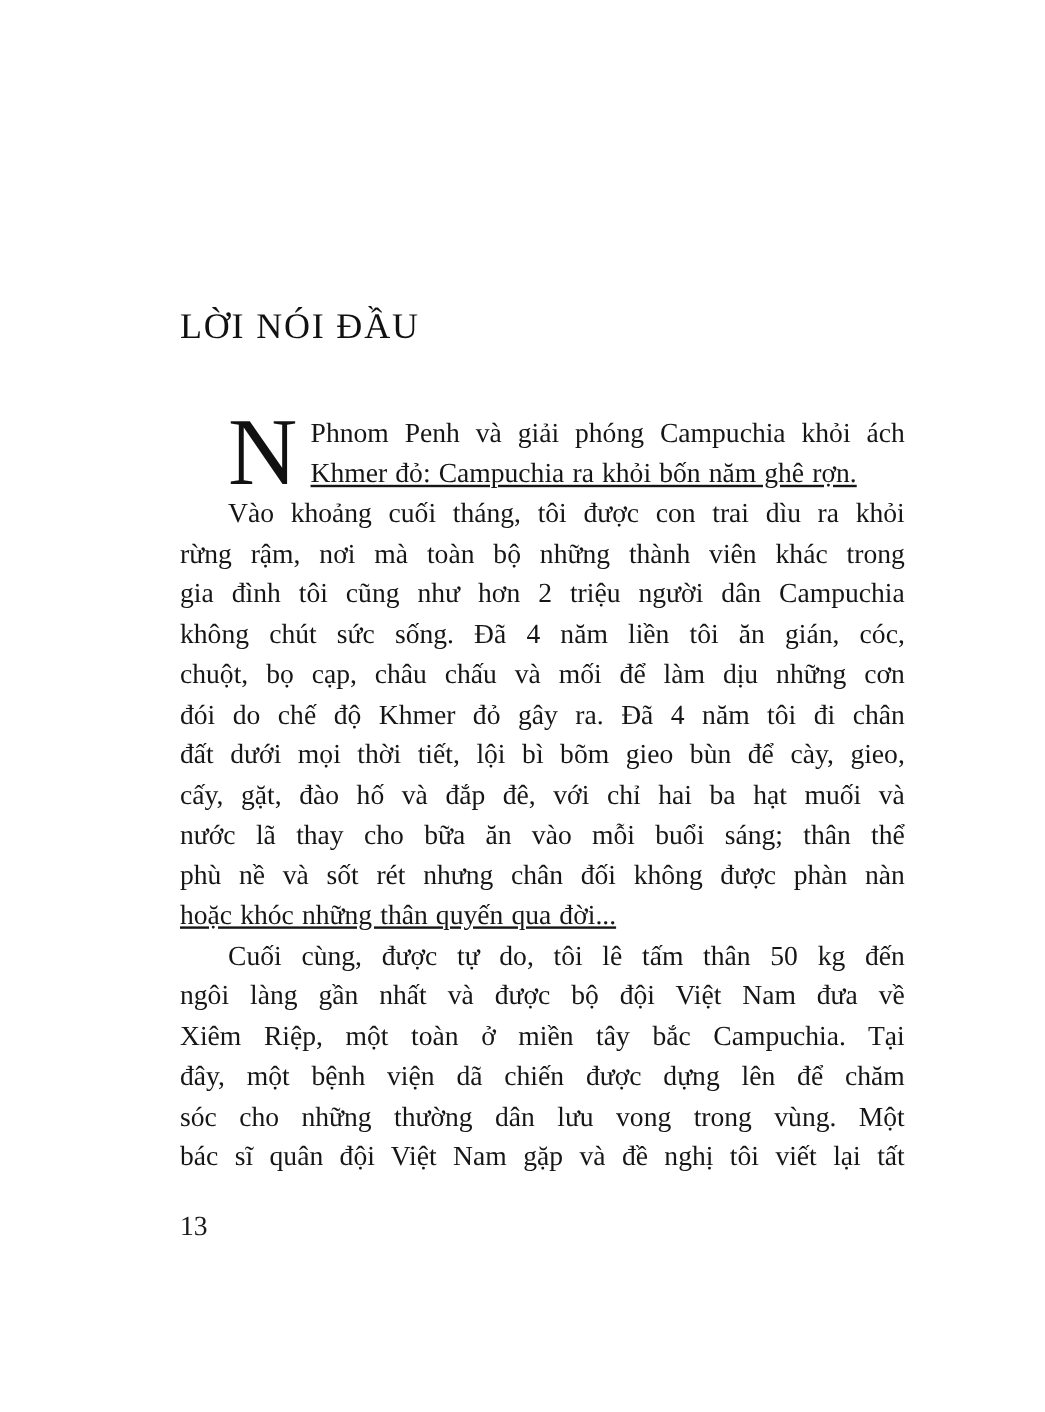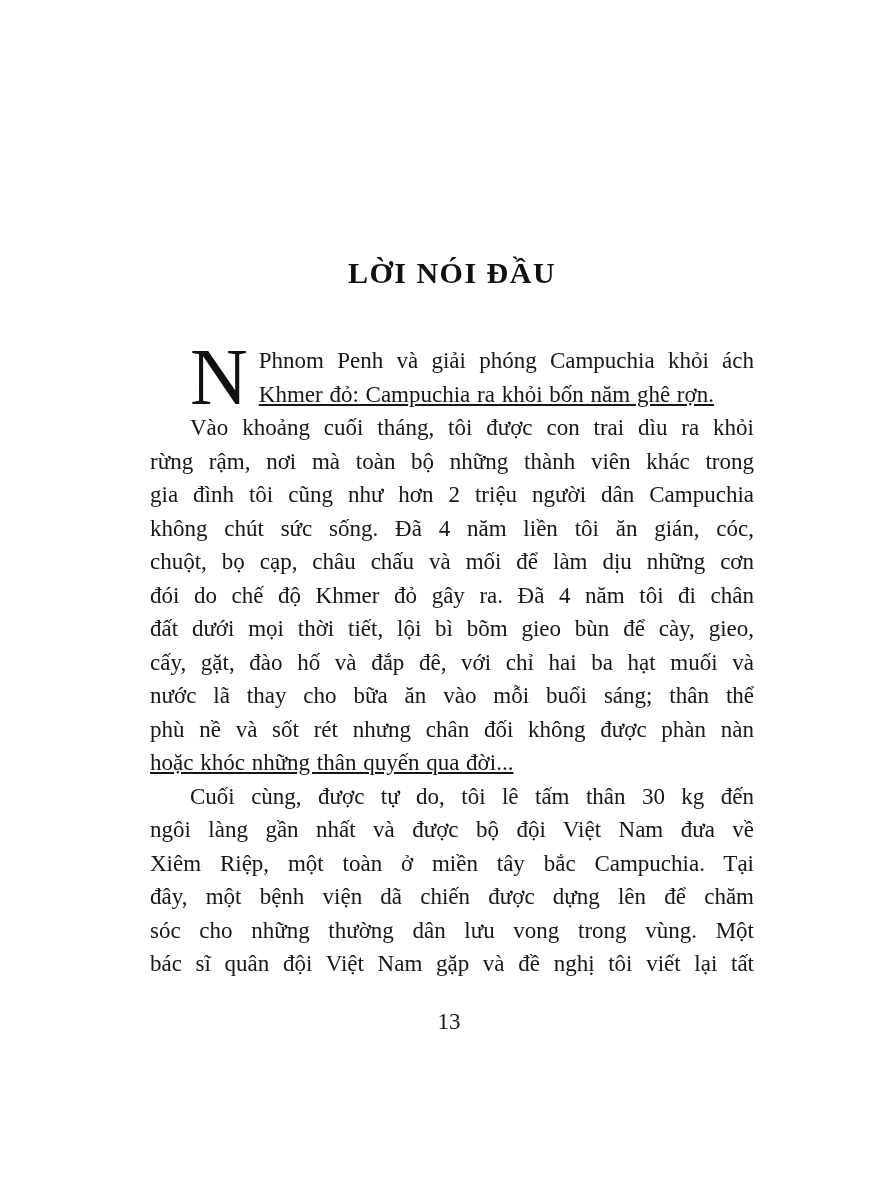--- a/index.html
+++ b/index.html
@@ -20,8 +20,7 @@
     width: 604px;
   }
   .chapter-title {
-    text-align: center;
-    font-weight: bold;
+    font-weight: normal;
     font-size: 30px;
     letter-spacing: 1.5px;
     line-height: 34px;

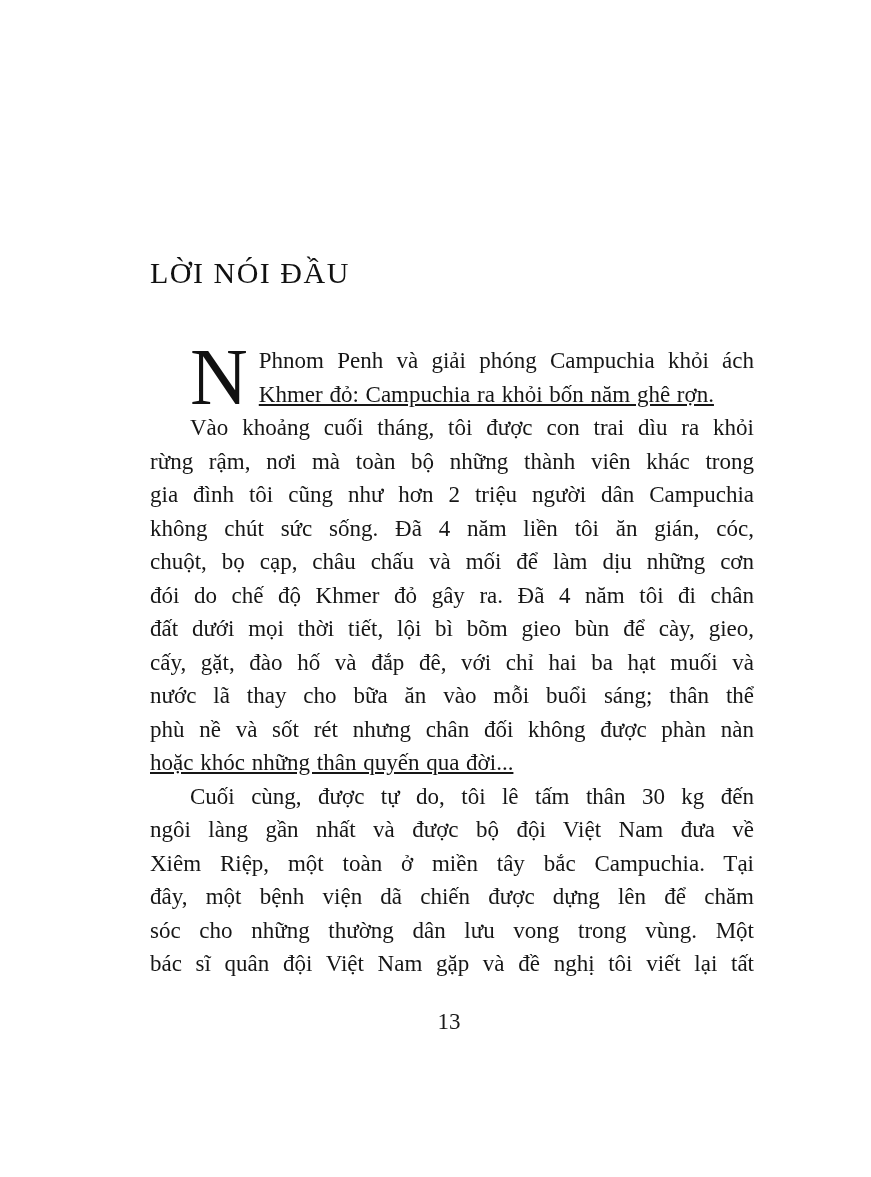--- a/index.html
+++ b/index.html
@@ -90,7 +90,7 @@
       </div>
 
       <div class="para">
-        <div class="line indent">Cuối cùng, được tự do, tôi lê tấm thân 30 kg đến</div>
+        <div class="line indent">Cuối cùng, được tự do, tôi lê tấm thân 50 kg đến</div>
         <div class="line">ngôi làng gần nhất và được bộ đội Việt Nam đưa về</div>
         <div class="line">Xiêm Riệp, một toàn ở miền tây bắc Campuchia. Tại</div>
         <div class="line">đây, một bệnh viện dã chiến được dựng lên để chăm</div>

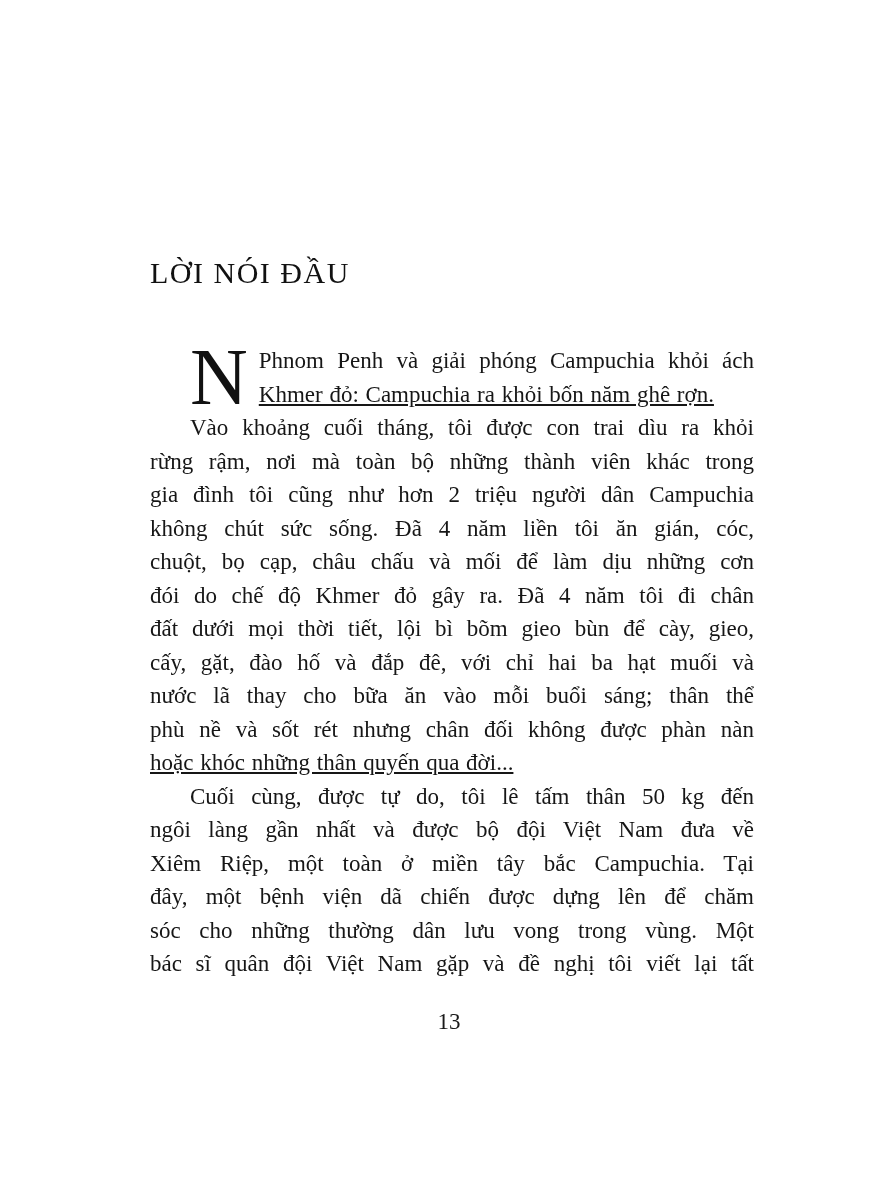--- a/index.html
+++ b/index.html
@@ -52,7 +52,7 @@
     color: #111111;
   }
   .page-number {
-    text-align: center;
+    text-align: left;
     font-size: 23px;
     margin-top: 24px;
     padding-right: 6px;

